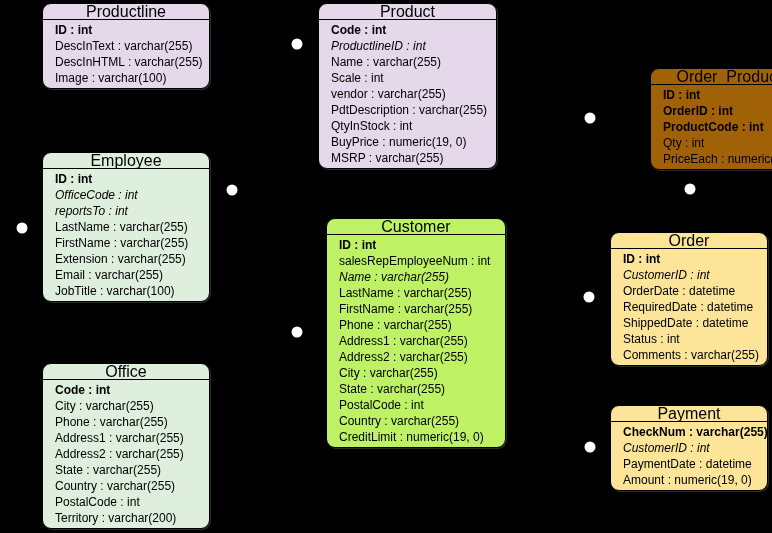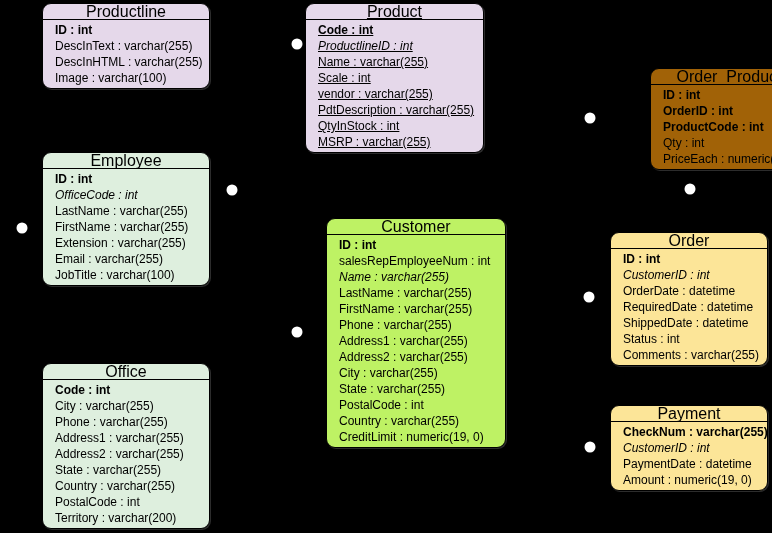--- a/index.html
+++ b/index.html
@@ -63,7 +63,7 @@
         <div class="er-field normal">Image : varchar(100)</div>
       </div>
     </div>
-    <div class="er-table" style="left: 305px; top: 3px; width: 179px; background: rgb(229, 216, 234); text-decoration: underline;">
+    <div class="er-table" style="left: 318px; top: 3px; width: 179px; background: rgb(229, 216, 234);">
       <div class="er-table-header">Product</div>
       <div class="er-table-body">
         <div class="er-field bold">Code : int</div>

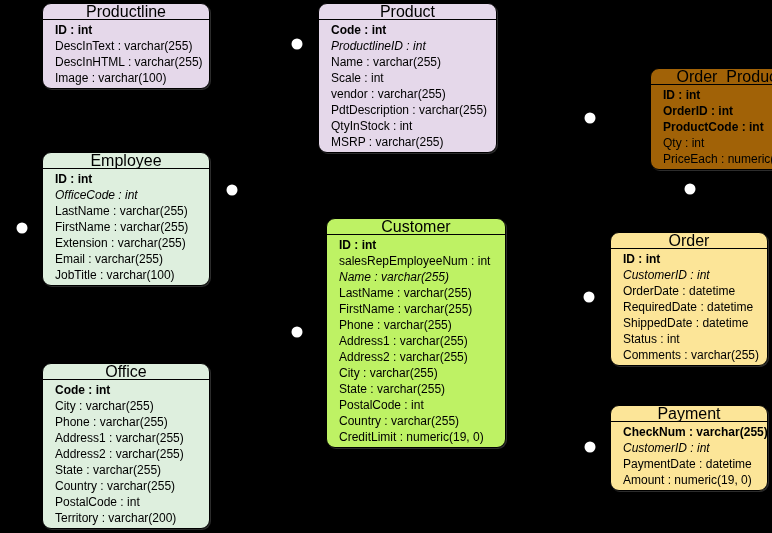--- a/index.html
+++ b/index.html
@@ -73,6 +73,7 @@
         <div class="er-field normal">vendor : varchar(255)</div>
         <div class="er-field normal">PdtDescription : varchar(255)</div>
         <div class="er-field normal">QtyInStock : int</div>
+        <div class="er-field normal">BuyPrice : numeric(19, 0)</div>
         <div class="er-field normal">MSRP : varchar(255)</div>
       </div>
     </div>

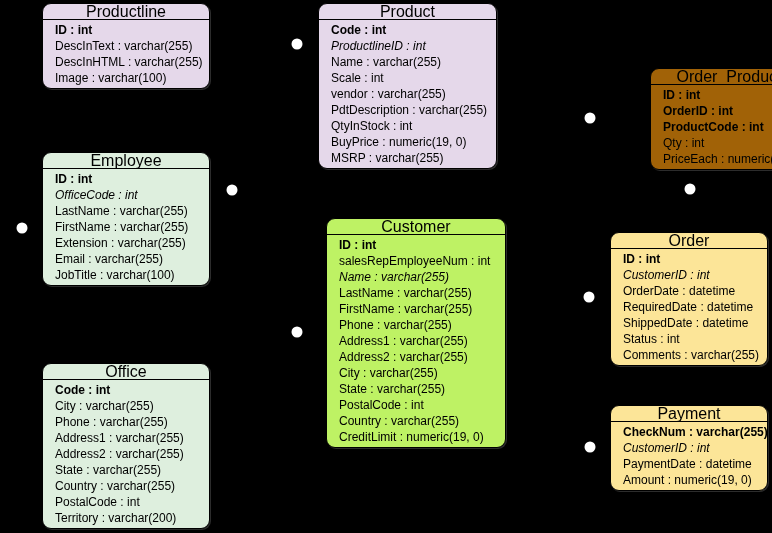--- a/index.html
+++ b/index.html
@@ -92,6 +92,7 @@
       <div class="er-table-body">
         <div class="er-field bold">ID : int</div>
         <div class="er-field italic">OfficeCode : int</div>
+        <div class="er-field italic">reportsTo : int</div>
         <div class="er-field normal">LastName : varchar(255)</div>
         <div class="er-field normal">FirstName : varchar(255)</div>
         <div class="er-field normal">Extension : varchar(255)</div>

